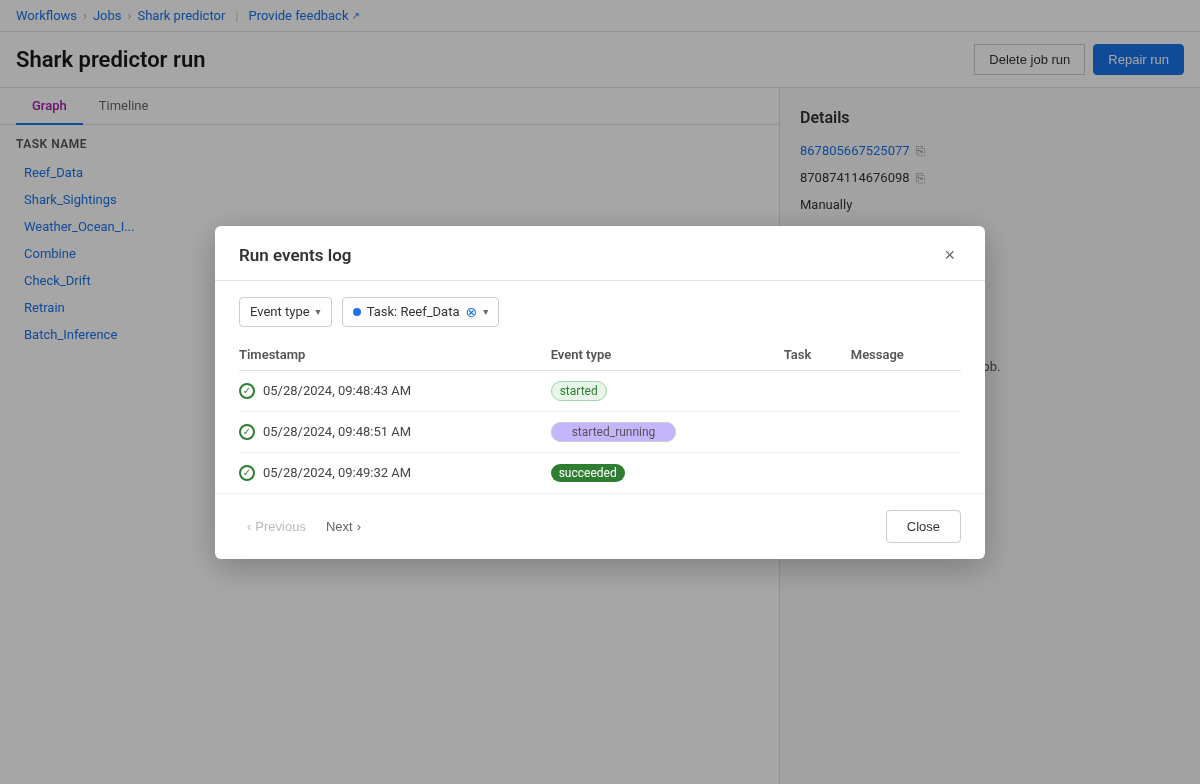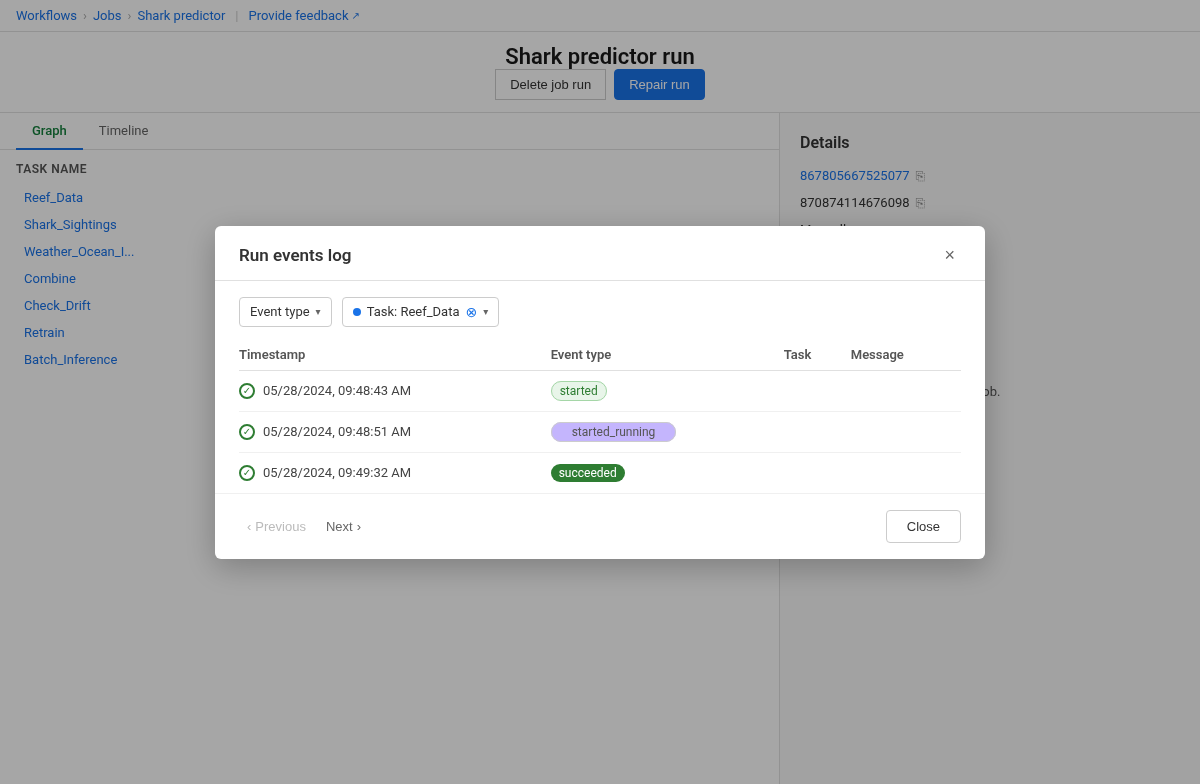--- a/index.html
+++ b/index.html
@@ -28,7 +28,6 @@
       align-items: center;
       justify-content: space-between;
       border-bottom: 1px solid #e0e0e0;
-      flex-direction: column;
     }
     .page-title { font-size: 22px; font-weight: 600; color: #1a1a1a; }
     .header-actions { display: flex; gap: 8px; }

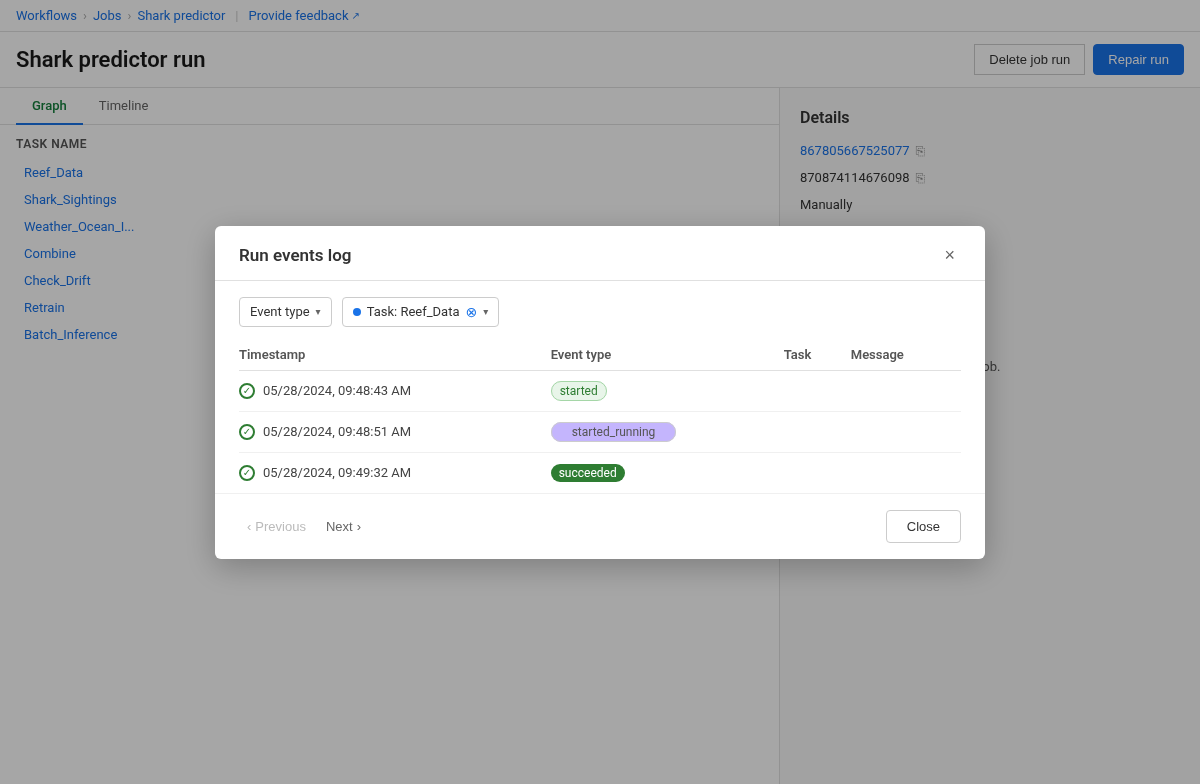--- a/index.html
+++ b/index.html
@@ -81,7 +81,7 @@
       margin-bottom: -1px;
     }
     .tab.active {
-      color: #15803d;
+      color: #a21caf;
       border-bottom-color: #1a73e8;
       font-weight: 500;
     }

